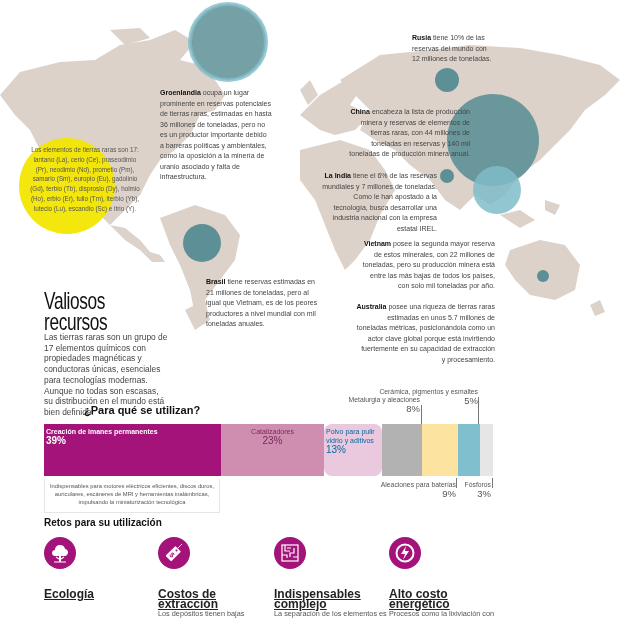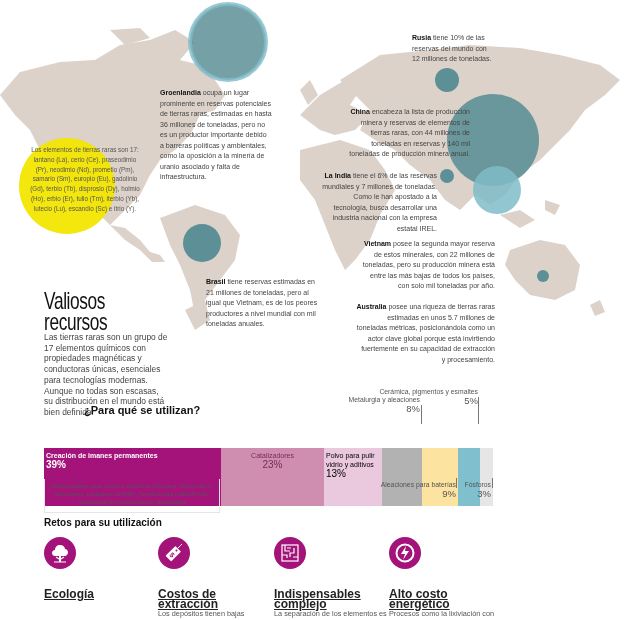--- a/index.html
+++ b/index.html
@@ -12,7 +12,7 @@
   .title{position:absolute;left:44px;top:290px;font-family:"Liberation Sans",sans-serif;font-size:24px;line-height:21px;color:#111;transform:scaleX(0.72);transform-origin:left top;letter-spacing:-0.5px;}
   .intro{position:absolute;left:44px;top:332px;width:125px;font-size:8.4px;line-height:10.7px;color:#444;}
   .sec-h{position:absolute;font-weight:bold;font-size:11px;color:#111;}
-  .bar{position:absolute;top:448px;height:58px;}
+  .bar{position:absolute;top:424px;height:52px;}
   .bar-lbl{font-size:7px;line-height:9px;padding:3px 2px;}
   .bar-pct{font-size:10px;line-height:10px;}
   .ext{position:absolute;font-size:6.8px;color:#555;text-align:right;}

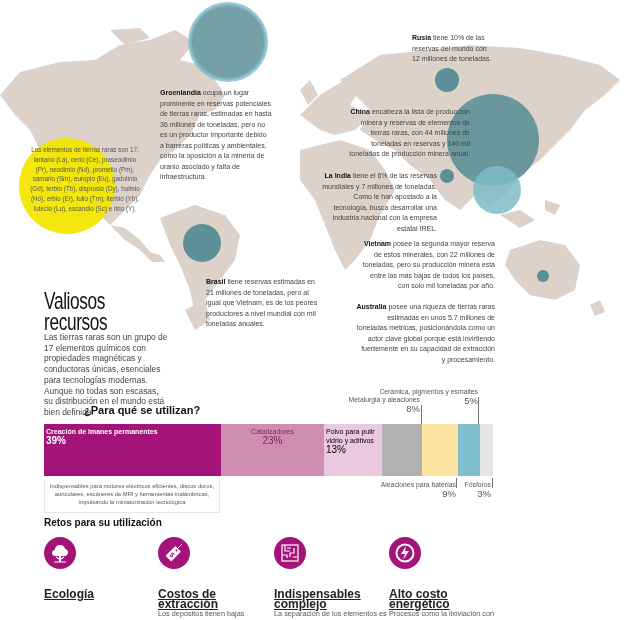--- a/index.html
+++ b/index.html
@@ -102,7 +102,7 @@
 <div class="bar" style="left:221px;width:103px;background:#cf8db0;color:#7a2a5a;text-align:center;">
   <div class="bar-lbl"><span>Catalizadores</span><div class="bar-pct">23%</div></div>
 </div>
-<div class="bar" style="left:324px;width:58px;background:#eac8de;color:#000000;">
+<div class="bar" style="left:324px;width:58px;background:#eac8de;color:#0369a1;border-radius:8px;">
   <div class="bar-lbl"><span>Polvo para pulir vidrio y aditivos</span><div class="bar-pct">13%</div></div>
 </div>
 <div class="bar" style="left:382px;width:40px;background:#b2b2b2;"></div>

